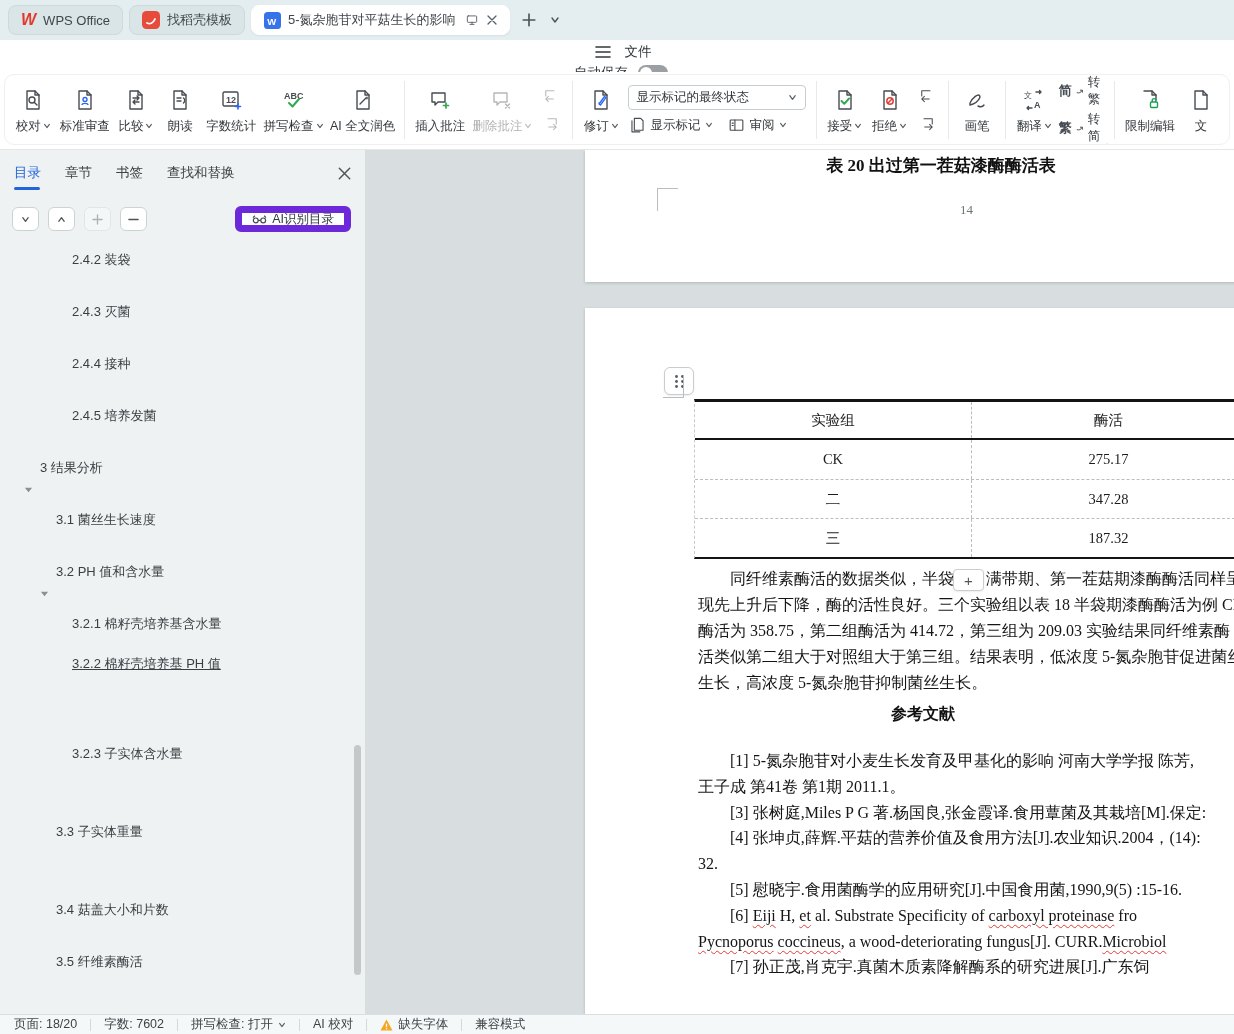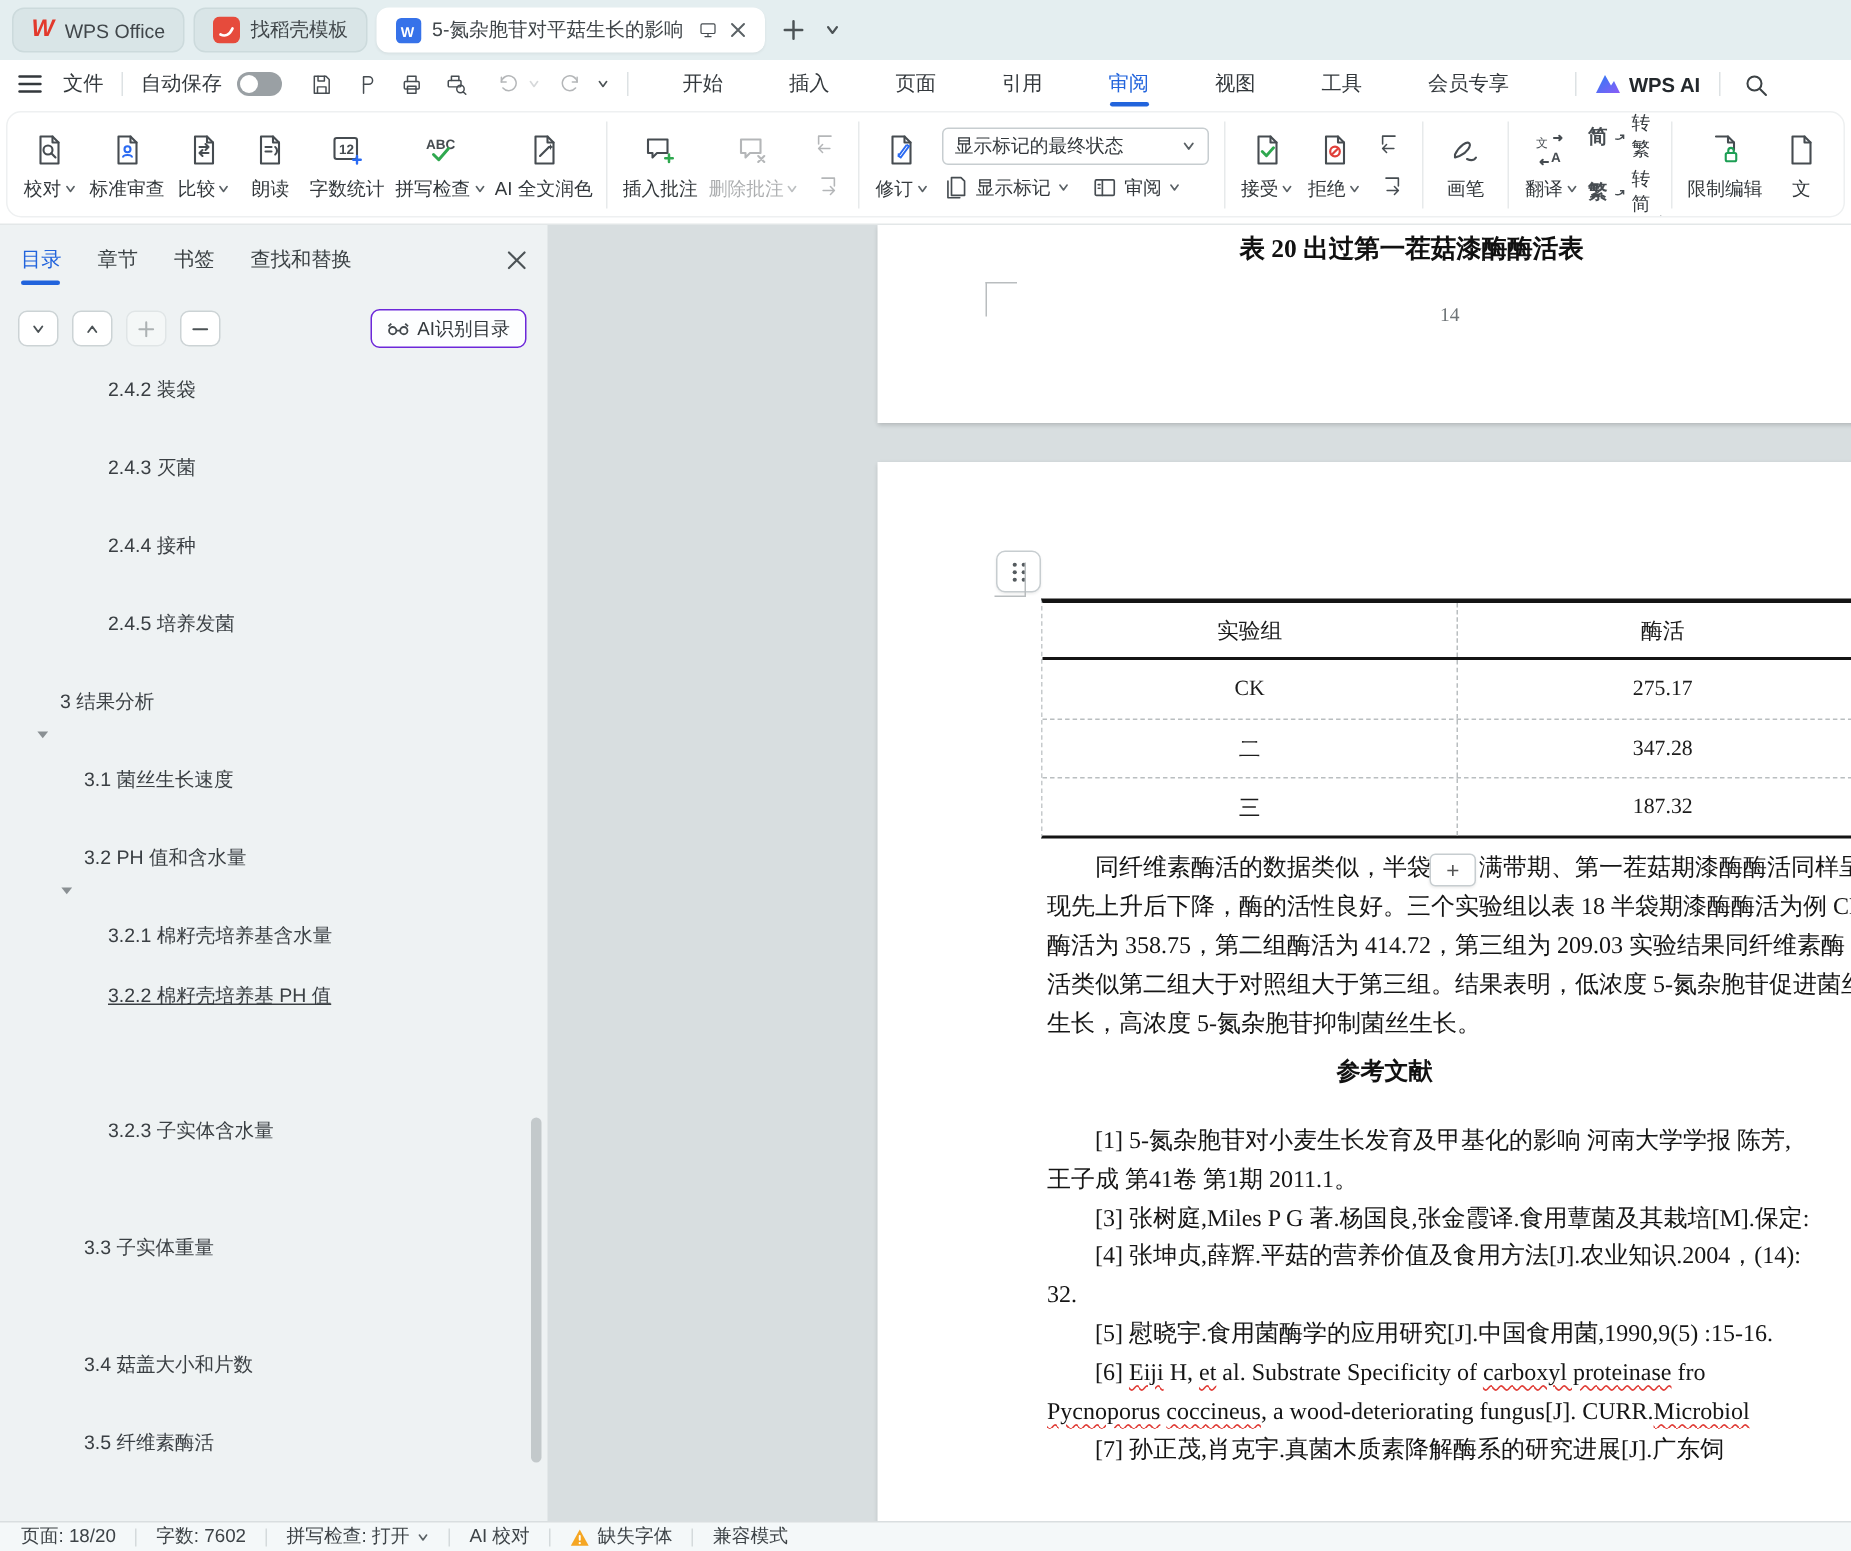--- a/index.html
+++ b/index.html
@@ -17,7 +17,7 @@
   .tabbar-btn { width:26px; height:26px; display:flex; align-items:center; justify-content:center; border-radius:6px; color:#4c5356; }
 
   
-  .menubar { height:32px; background:#fff; display:flex; align-items:center; padding-left:8px; font-size:13.5px; }
+  .menubar { height:32px; background:#fff; display:flex; align-items:center; padding-left:8px; font-size:13.5px;flex-direction:column; }
   .mb-sep { width:1px; height:16px; background:#dde2e4; margin:0 12px; }
   .mb-group { display:flex; align-items:center; gap:10px; }
   .toggle { width:30px; height:16px; border-radius:9px; background:#9aa0a4; position:relative; }

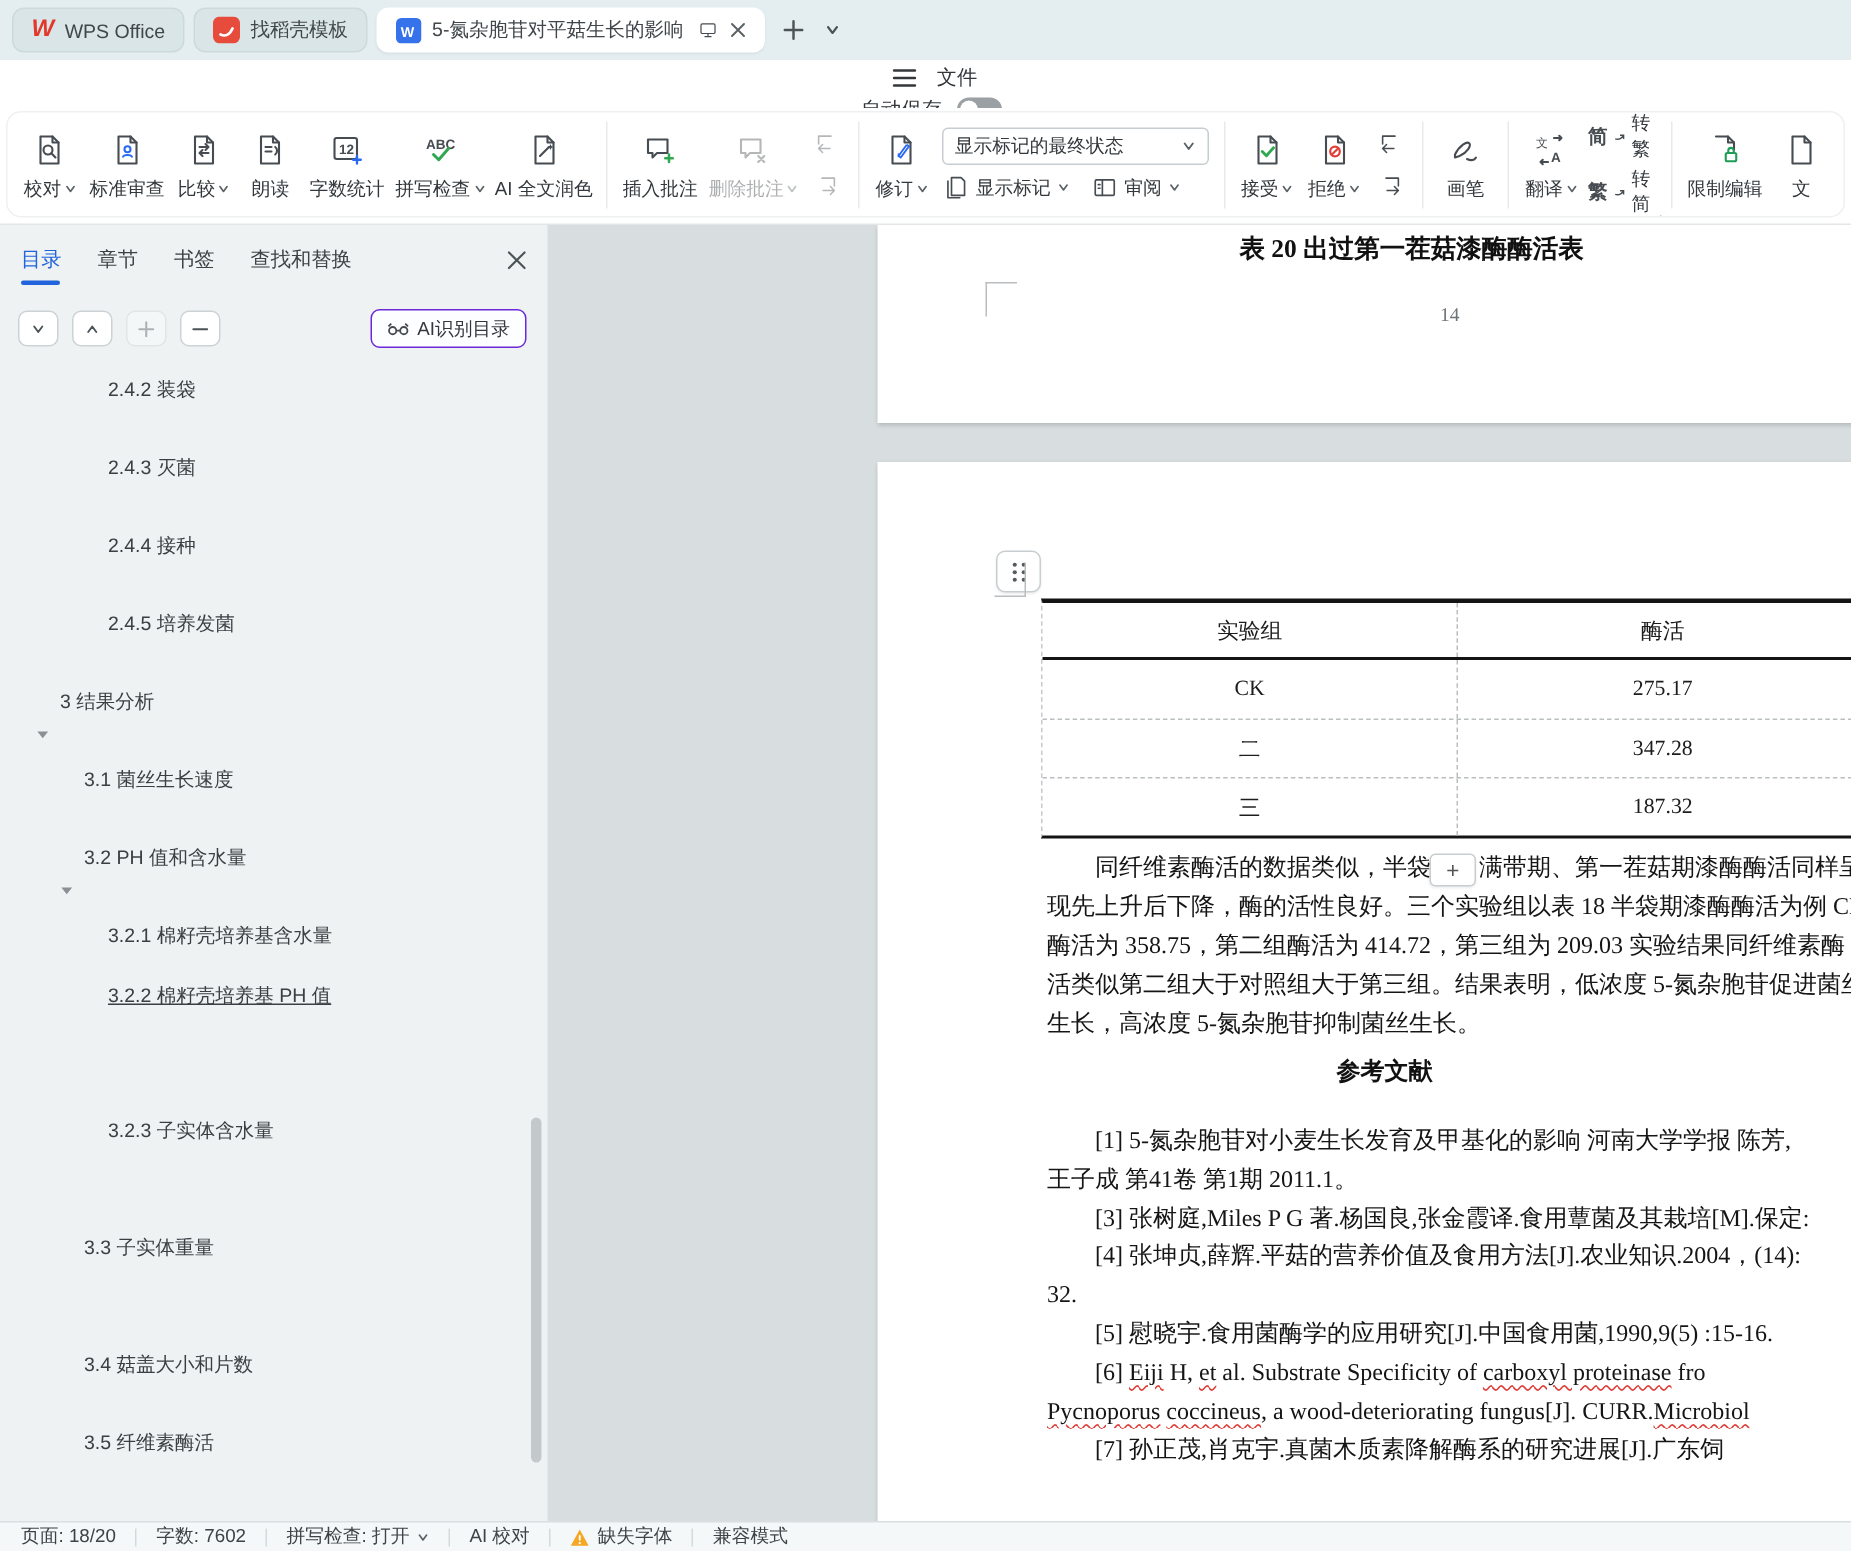--- a/index.html
+++ b/index.html
@@ -62,7 +62,7 @@
   .side-toolbar { display:flex; align-items:center; margin:16px 14px 0 12px; }
   .sq-btn { width:27px; height:24px; border:1px solid #ccd3d5; background:#fff; border-radius:6px; margin-right:9px;
             display:flex; align-items:center; justify-content:center; color:#4c5356; }
-  .ai-outline { margin-left:auto; height:26px; border:1px solid #6d28d9; background:#fdfeff; border-radius:6px;
+  .ai-outline { margin-left:auto; height:26px; border:7px solid #6d28d9; background:#fdfeff; border-radius:6px;
                 display:flex; align-items:center; gap:5px; padding:0 10px; font-size:12.5px; color:#33383c; }
   .toc-item { position:absolute; font-size:13px; color:#3a3f43; white-space:nowrap; cursor:default; }
   .toc-caret { position:absolute; color:#8a9093; }

